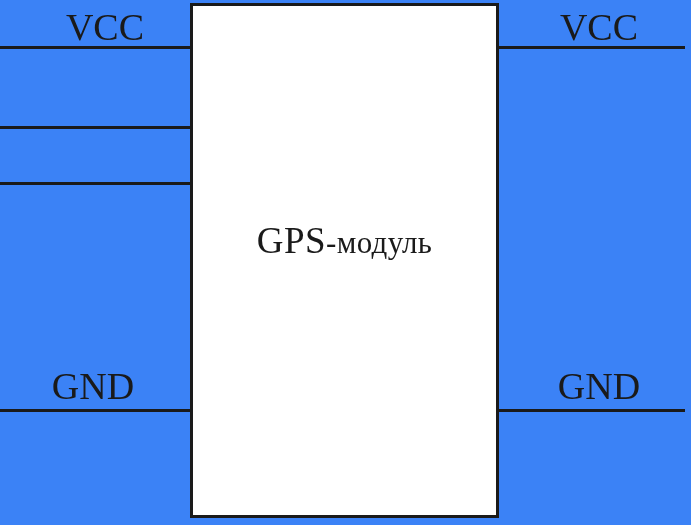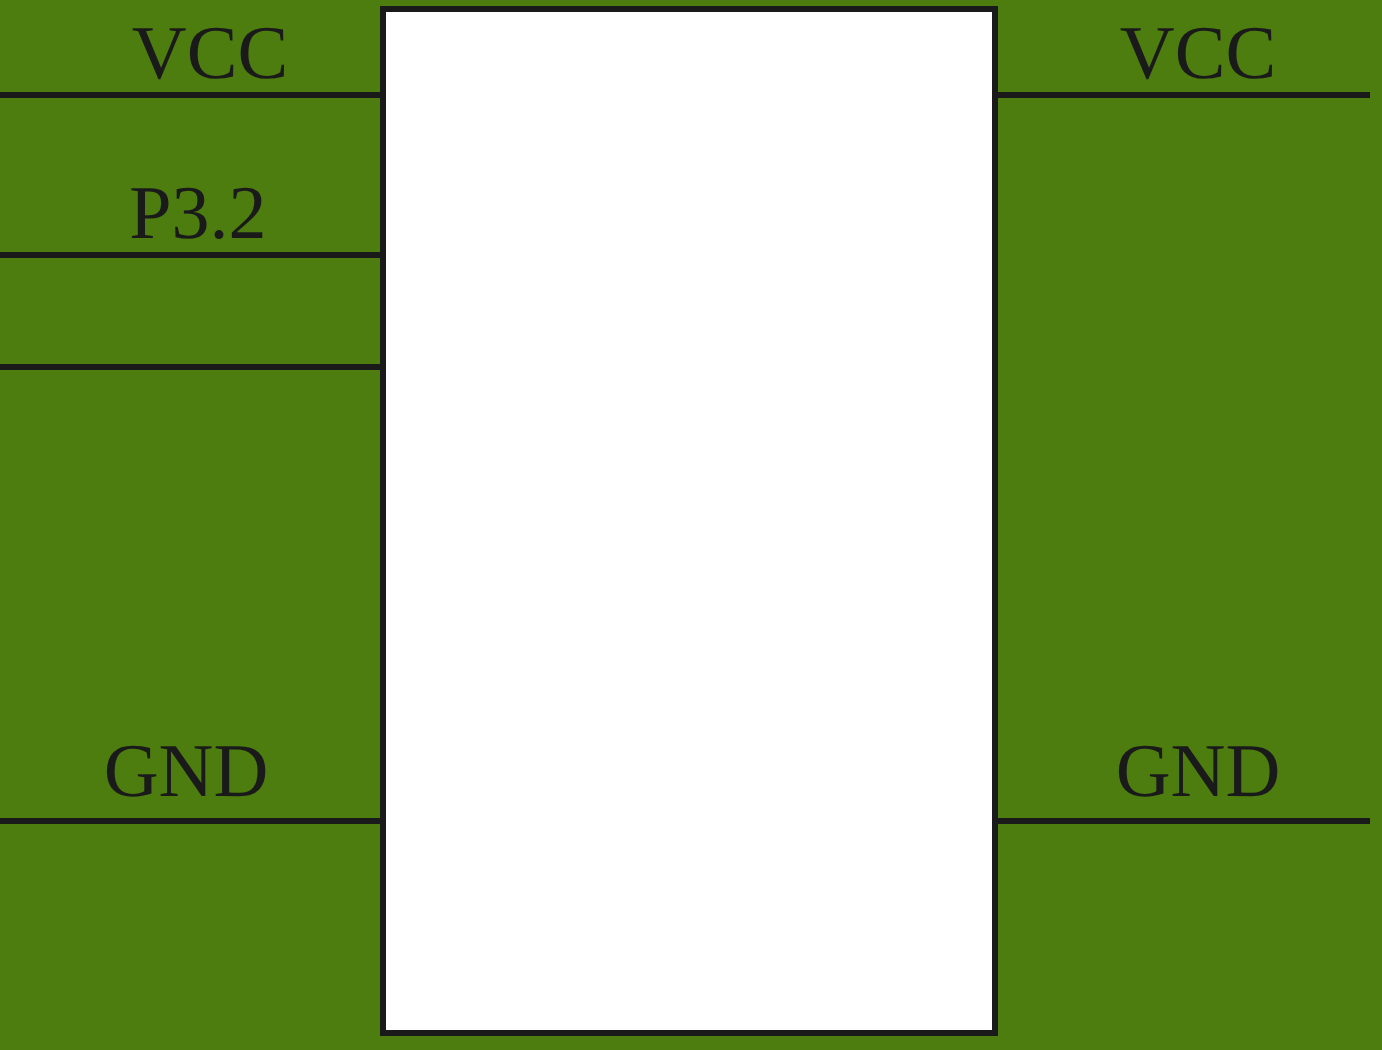--- a/index.html
+++ b/index.html
@@ -14,7 +14,7 @@
     position: relative;
     width: 691px;
     height: 525px;
-    background: #4d7c0f;
+    background: #3b82f6;
     overflow: hidden;
   }
   

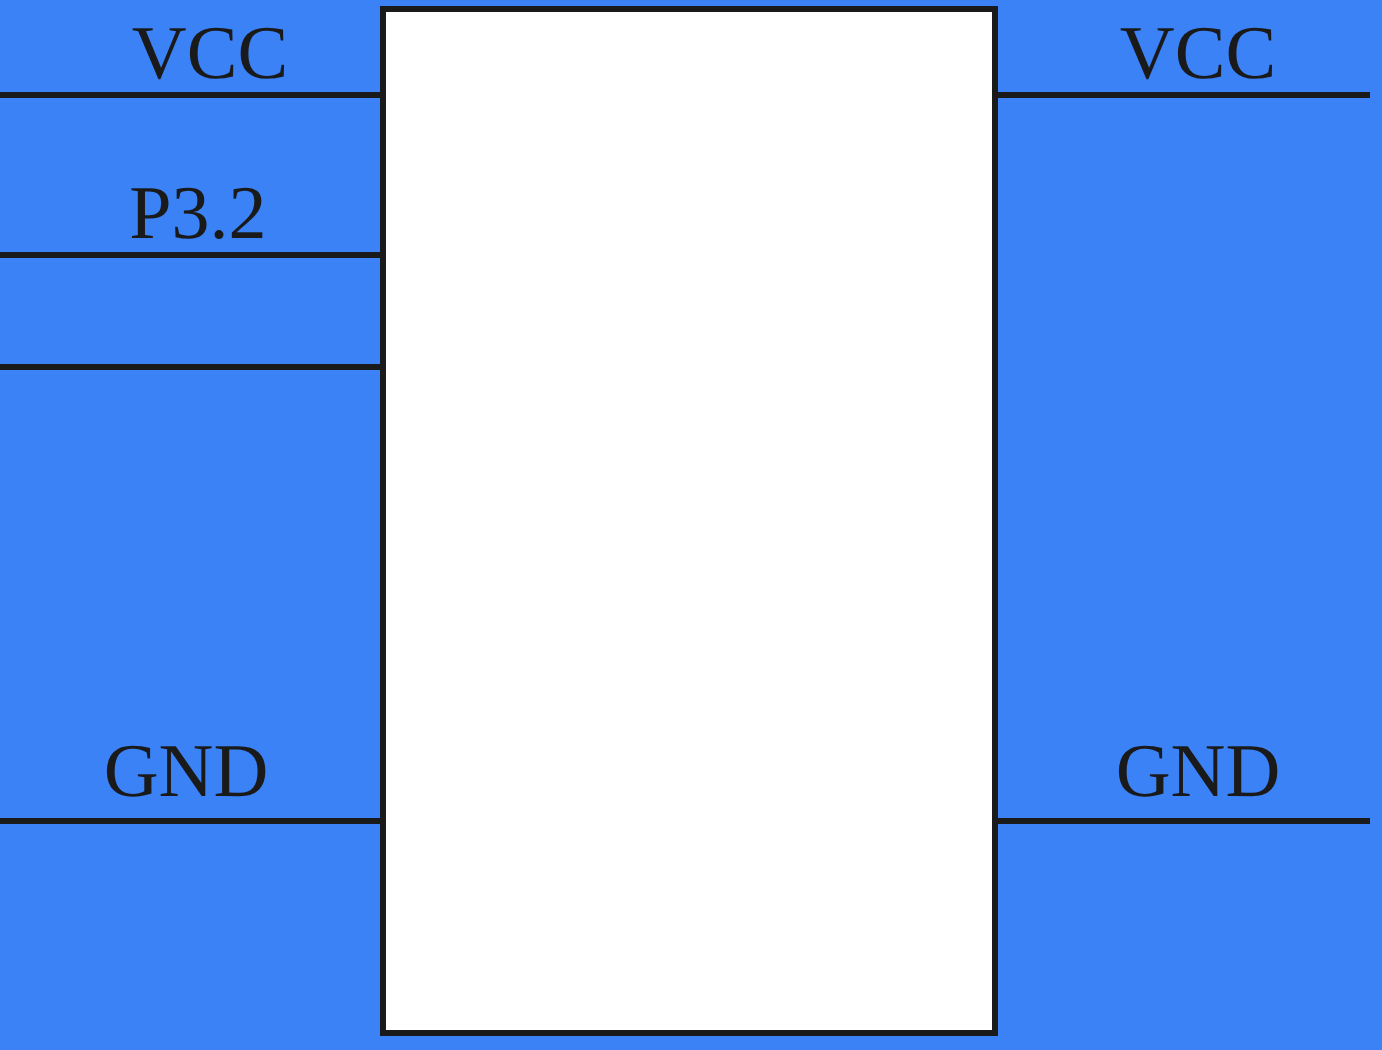--- a/index.html
+++ b/index.html
@@ -84,7 +84,6 @@
 
   <div class="pin-label align-left" style="left:20px; top:8px; width:170px;">VCC</div>
 
-  <div class="pin-label align-left" style="left:20px; top:88px; width:158px;">P3.2</div>
 
 
   <div class="pin-label align-left" style="left:8px; top:367px; width:170px;">GND</div>

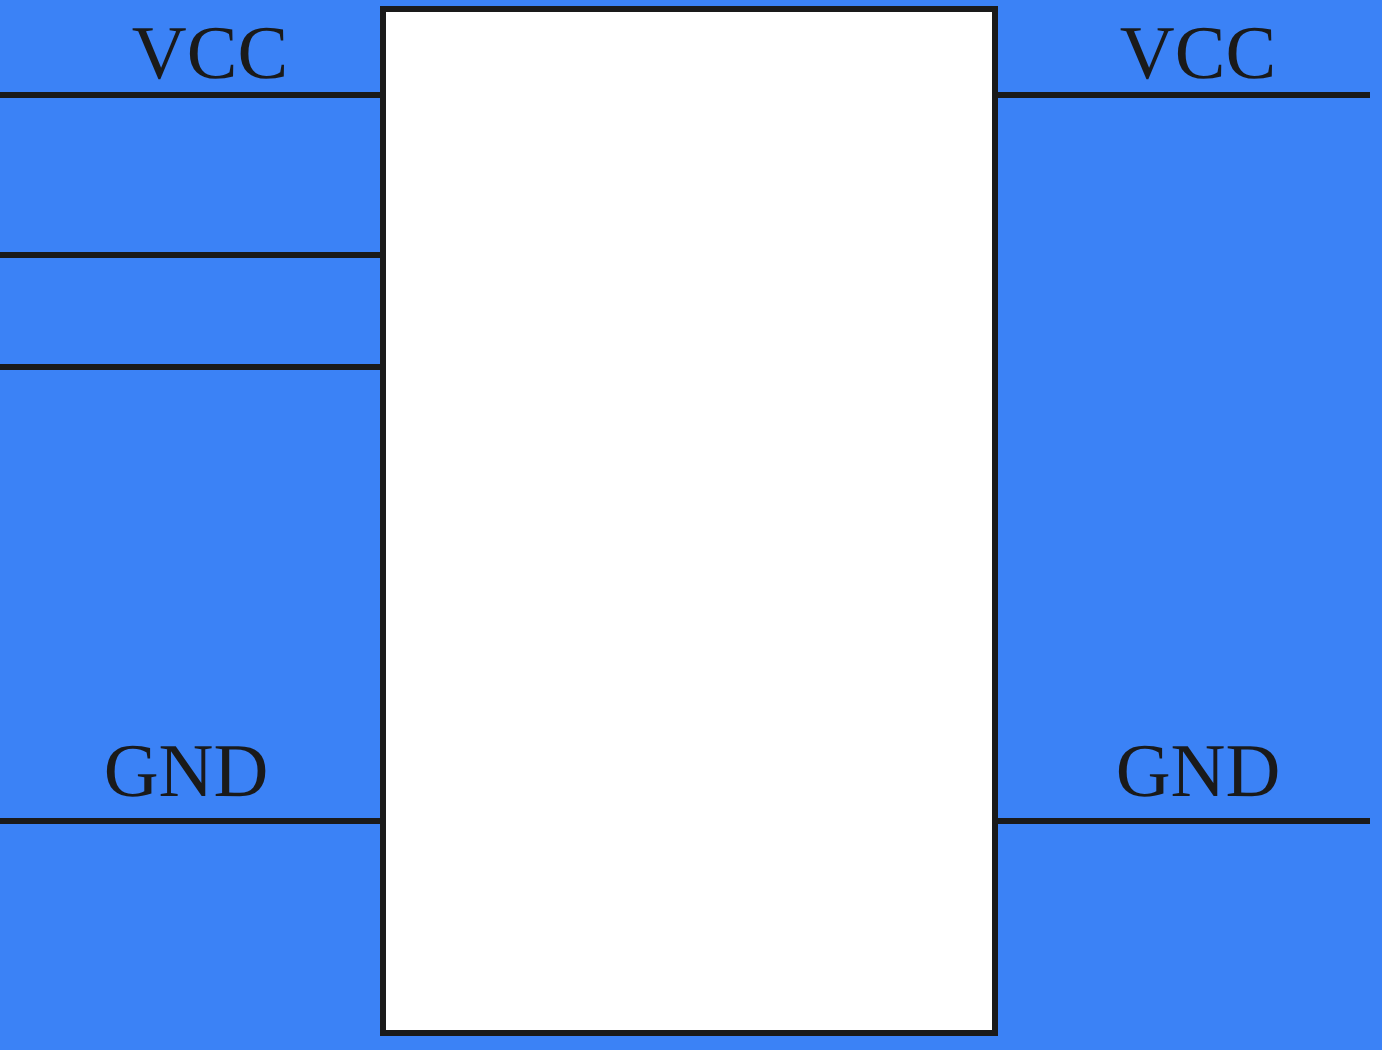--- a/index.html
+++ b/index.html
@@ -94,6 +94,9 @@
 
   <div class="module-box"></div>
 
+  <div class="module-label">
+    <span class="label-main">GPS</span><span class="label-sub">-модуль</span>
+  </div>
 
 </div>
 

